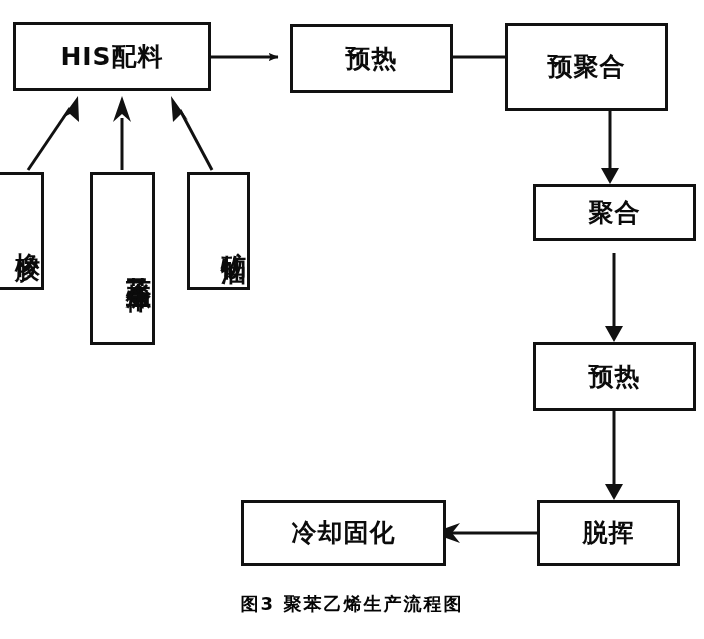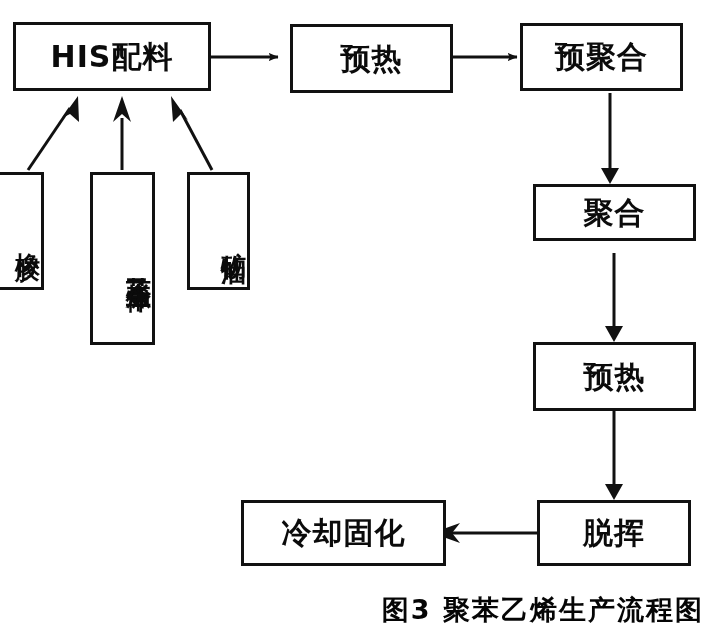--- a/index.html
+++ b/index.html
@@ -46,7 +46,7 @@
   }
 
   
-  .node.h { font-size: 30px; }
+  .node.h { font-size: 25px; }
 
   
   .node.v {

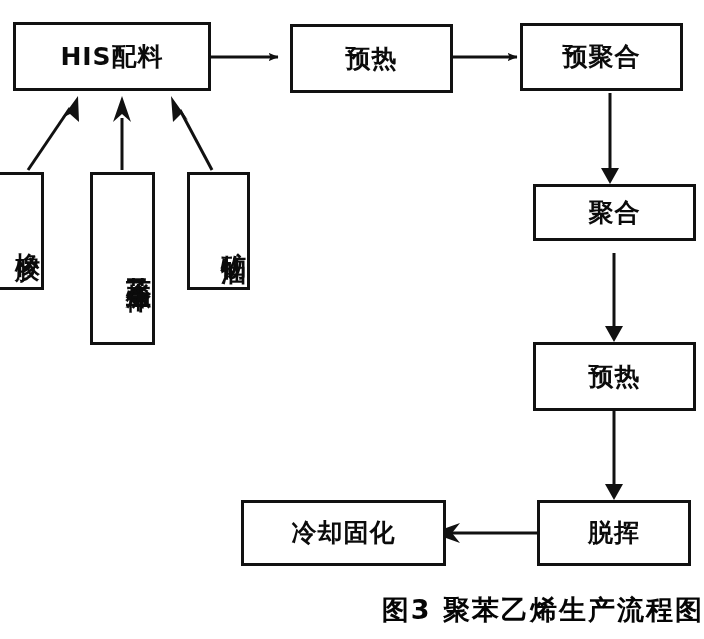--- a/index.html
+++ b/index.html
@@ -63,7 +63,7 @@
   
   #node-his-batch     { left: 13px;  top: 22px;  width: 198px; height: 69px; }
   #node-preheat-1     { left: 290px; top: 24px;  width: 163px; height: 69px; }
-  #node-prepoly       { left: 520px; top: 23px;  width: 163px; height: 68px; }
+  #node-prepoly       { left: 505px; top: 23px;  width: 163px; height: 88px; }
   #node-polymerize    { left: 533px; top: 184px; width: 163px; height: 57px; }
   #node-preheat-2     { left: 533px; top: 342px; width: 163px; height: 69px; }
   #node-devolatilize  { left: 537px; top: 500px; width: 154px; height: 66px; }

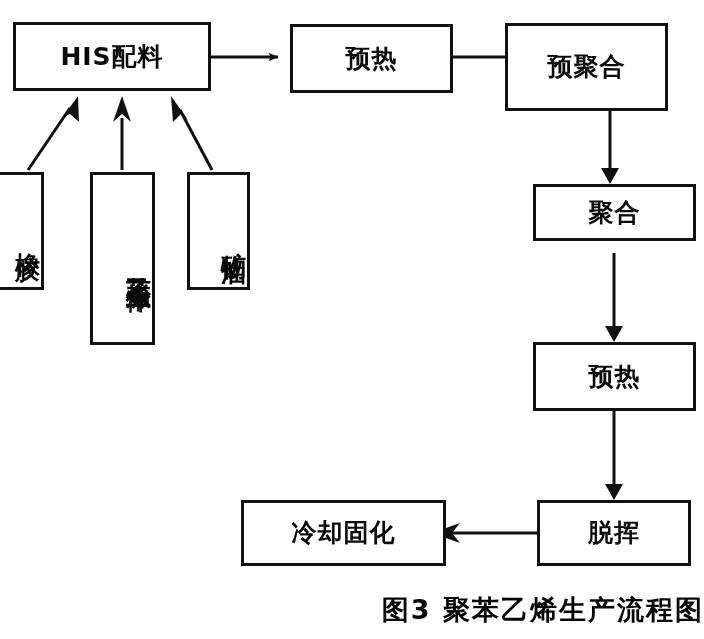--- a/index.html
+++ b/index.html
@@ -66,7 +66,7 @@
   #node-prepoly       { left: 505px; top: 23px;  width: 163px; height: 88px; }
   #node-polymerize    { left: 533px; top: 184px; width: 163px; height: 57px; }
   #node-preheat-2     { left: 533px; top: 342px; width: 163px; height: 69px; }
-  #node-devolatilize  { left: 537px; top: 500px; width: 154px; height: 66px; }
+  #node-devolatilize  { left: 537px; top: 500px; width: 143px; height: 66px; }
   #node-cool-solidify { left: 226px; top: 500px; width: 205px; height: 66px; margin-left: 15px; }
 
   #node-rubber        { left: -18px; top: 172px; width: 62px;  height: 118px; }

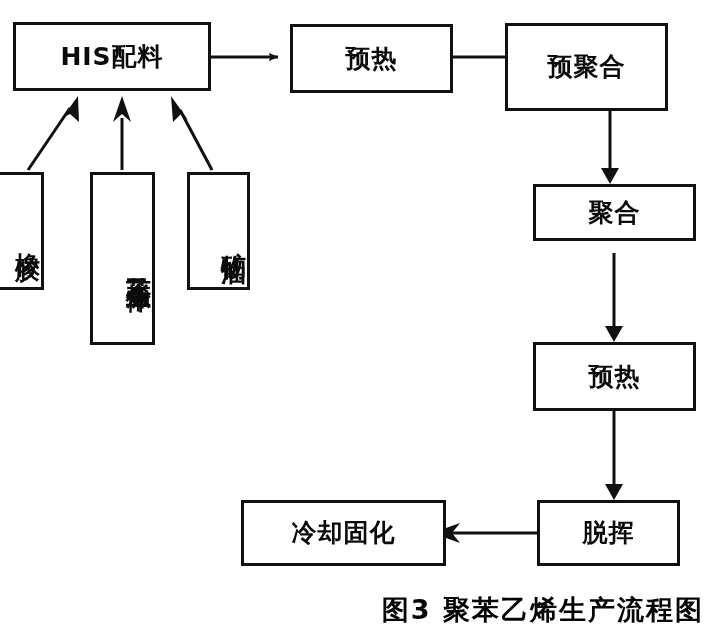--- a/index.html
+++ b/index.html
@@ -89,8 +89,8 @@
     left: 0;
     top: 592px;
     width: 704px;
-    text-align: right;
-    font-size: 27px;
+    text-align: center;
+    font-size: 18px;
     font-weight: 700;
     letter-spacing: 2px;
     color: #050505;

